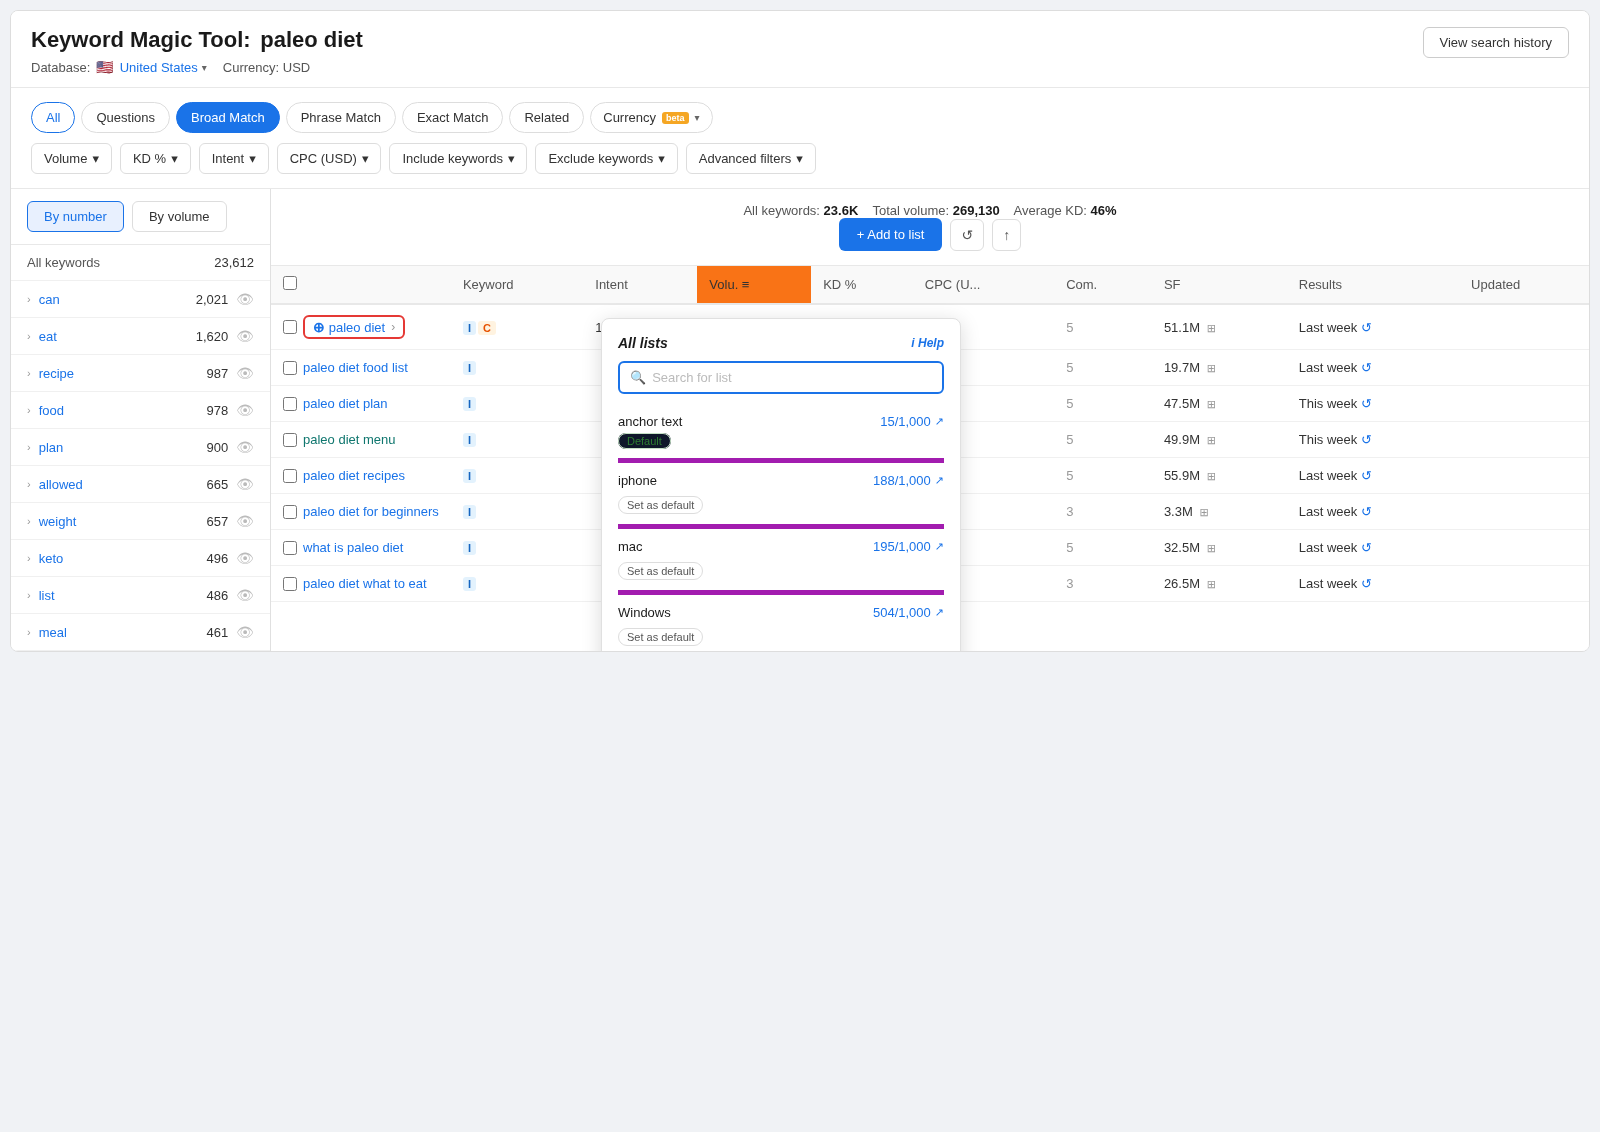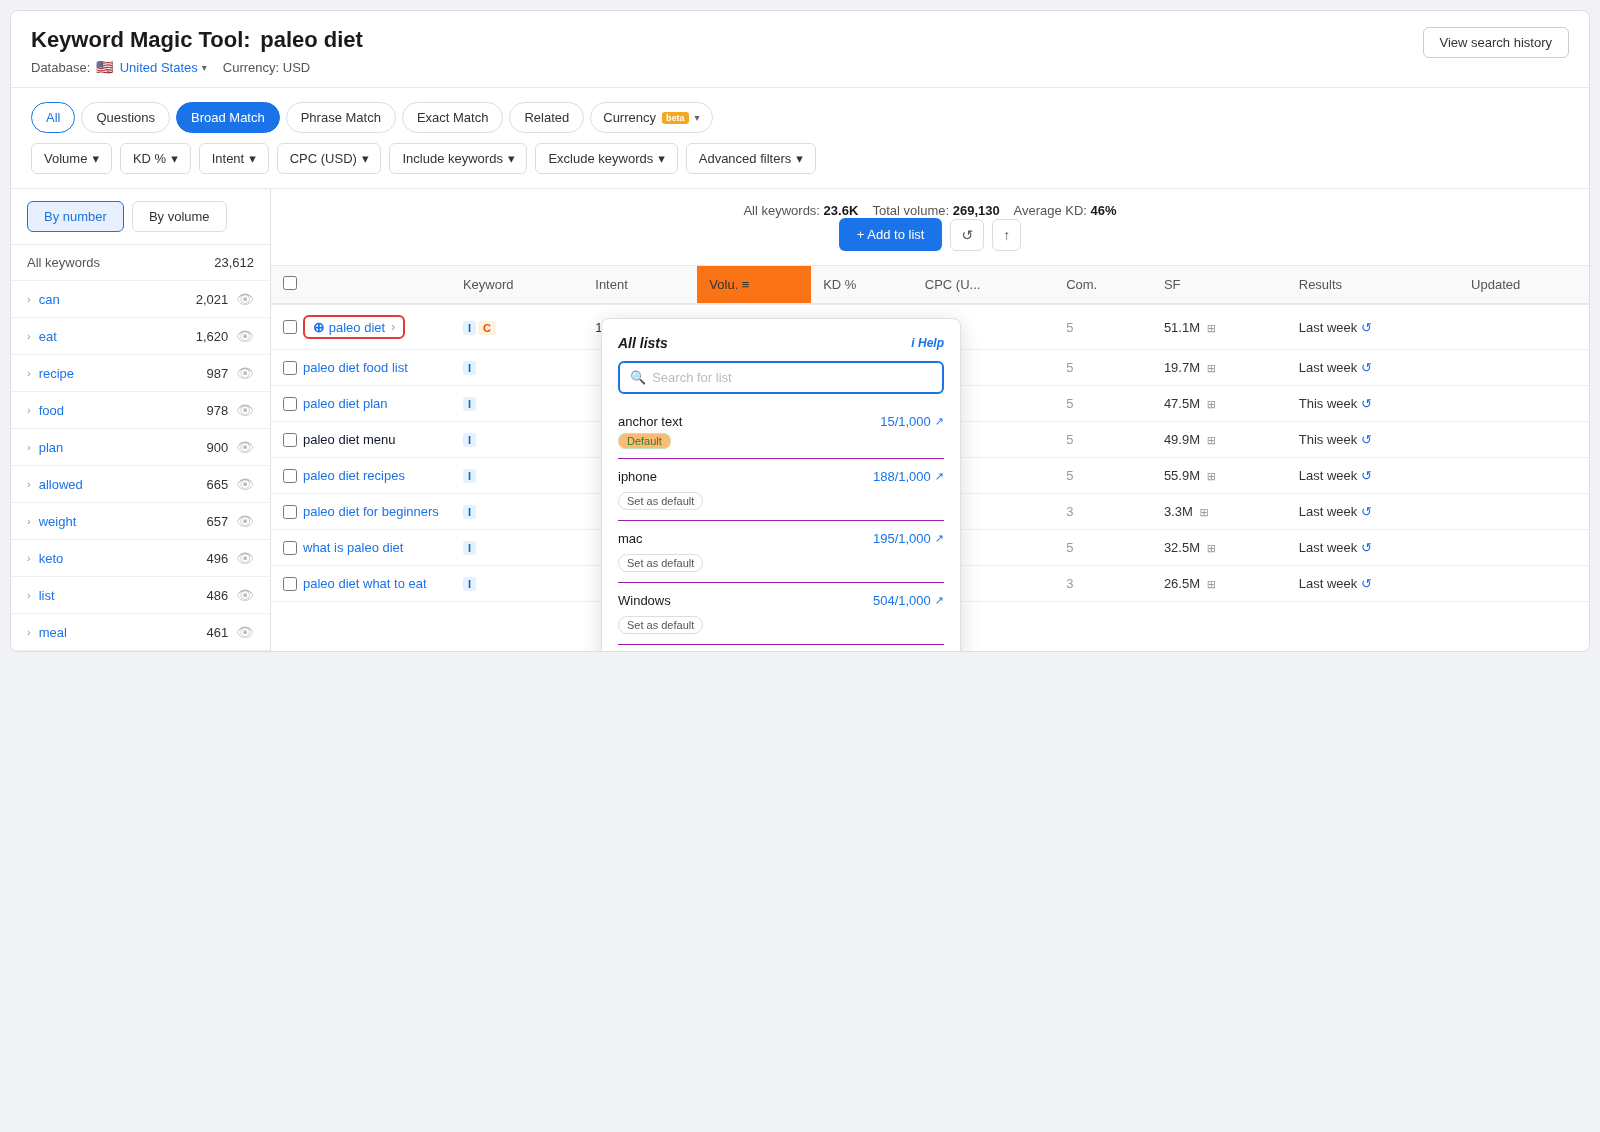--- a/index.html
+++ b/index.html
@@ -79,7 +79,7 @@
     .dl-search input { border: none; outline: none; flex: 1; font-size: 13px; color: #999; }
     .dl-search input::placeholder { color: #bbb; }
     .dl-search .search-icon { color: #bbb; font-size: 13px; }
-    .dl-list-item { display: flex; align-items: flex-start; justify-content: space-between; padding: 10px 0; border-bottom: 1px solid #a21caf; }
+    .dl-list-item { display: flex; align-items: flex-start; justify-content: space-between; padding: 10px 0; border-bottom: 5px solid #a21caf; }
     .dl-list-item:last-child { border-bottom: none; }
     .dl-item-name { font-size: 13px; color: #1a1a1a; font-weight: 500; }
     .dl-item-badge { background: #e8f0fe; color: #1a73e8; border: 1px solid #c5d8f8; border-radius: 10px; padding: 1px 8px; font-size: 11px; }

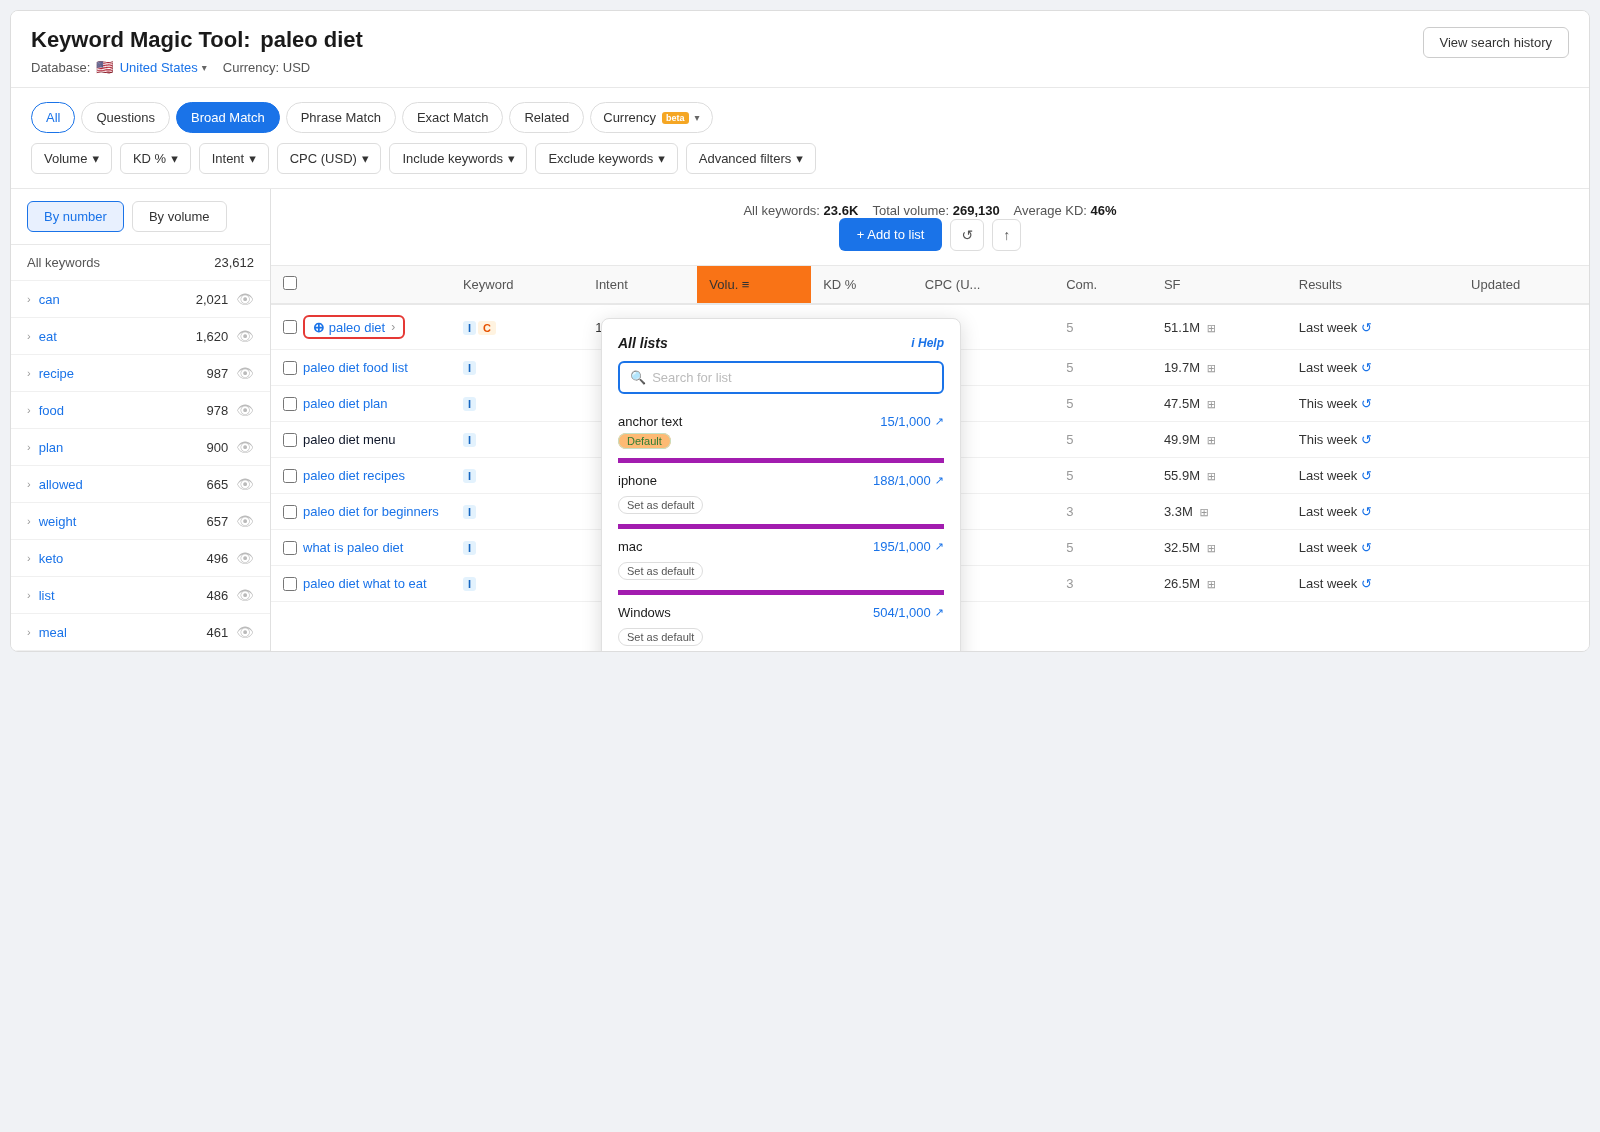--- a/index.html
+++ b/index.html
@@ -387,7 +387,7 @@
         <td>
           <div class="keyword-cell">
             <input type="checkbox" class="checkbox" style="">
-            <span style="color:#0f172a;cursor:pointer;">paleo diet menu</span>
+            <span style="color:#0f766e;cursor:pointer;">paleo diet menu</span>
           </div>
         </td>
       <td><span class="intent-badge intent-i">I</span></td>

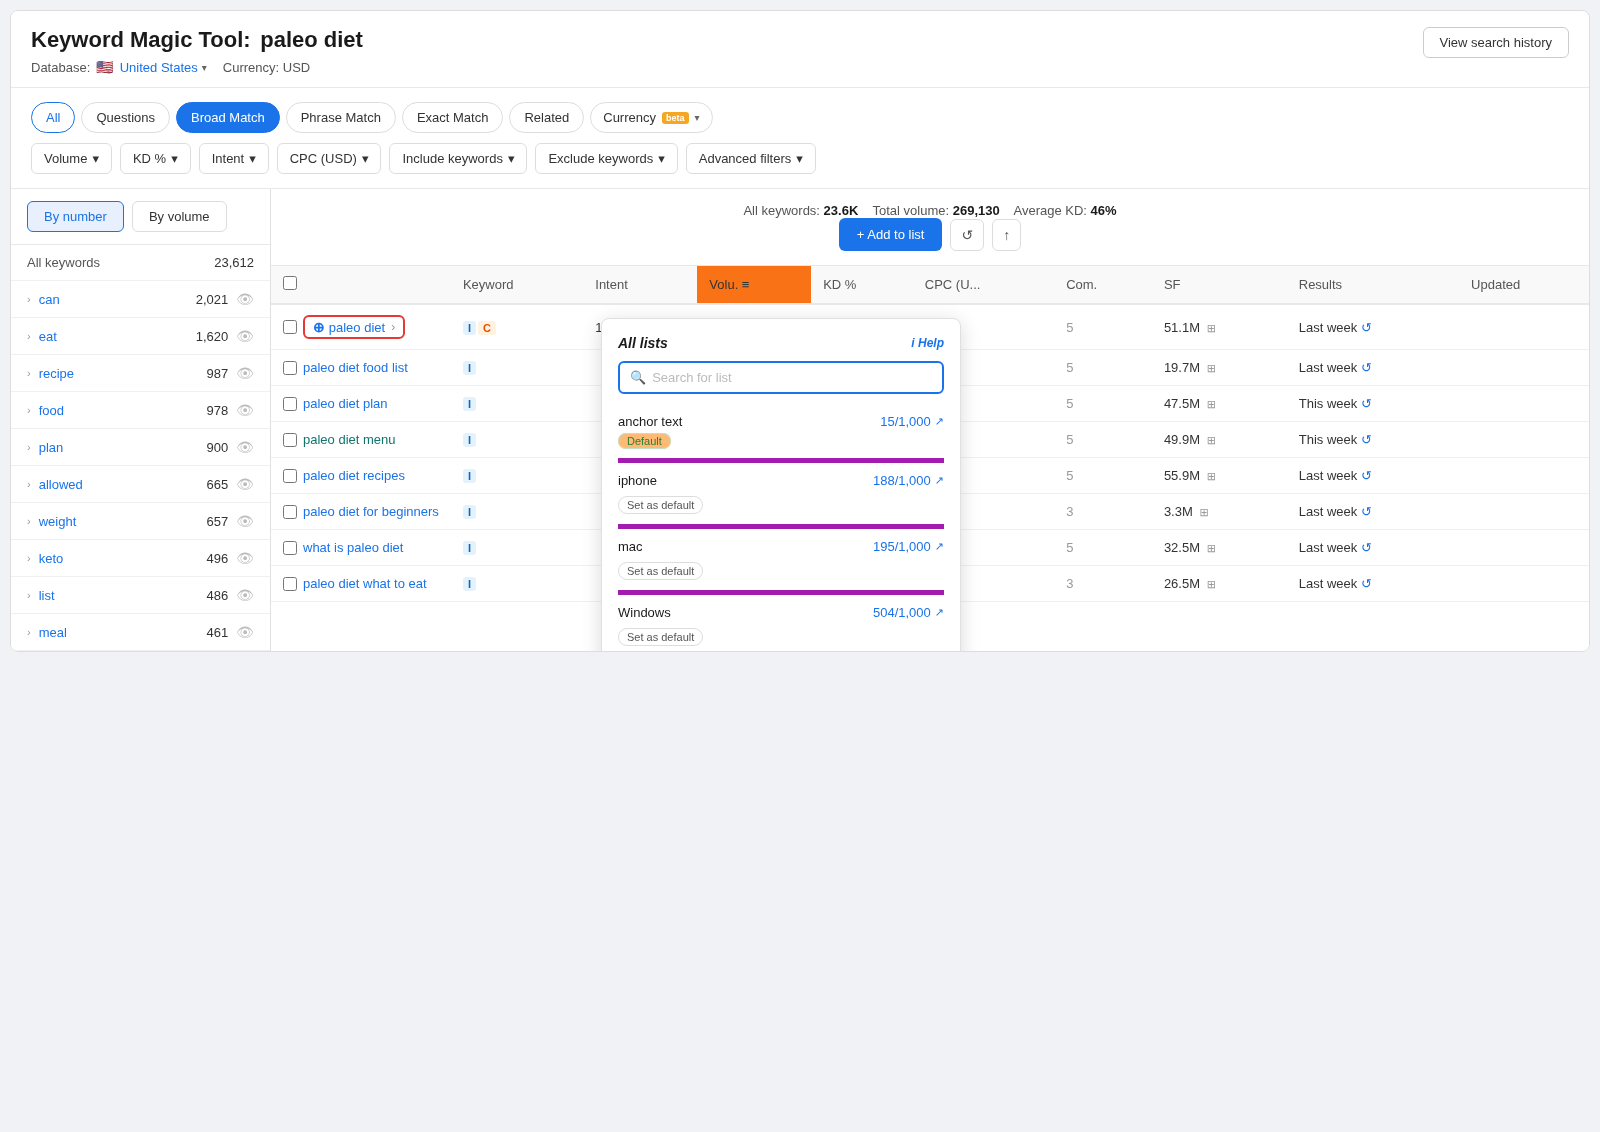--- a/index.html
+++ b/index.html
@@ -83,7 +83,7 @@
     .dl-list-item:last-child { border-bottom: none; }
     .dl-item-name { font-size: 13px; color: #1a1a1a; font-weight: 500; }
     .dl-item-badge { background: #e8f0fe; color: #1a73e8; border: 1px solid #c5d8f8; border-radius: 10px; padding: 1px 8px; font-size: 11px; }
-    .dl-item-badge.default { background: #fdba74; color: #2e7d32; border-color: #c5e1c5; }
+    .dl-item-badge.default { background: #0f172a; color: #2e7d32; border-color: #c5e1c5; }
     .dl-item-count { color: #1a73e8; font-size: 13px; display: flex; align-items: center; gap: 4px; }
     .dl-item-count .ext-icon { font-size: 11px; }
     .dl-set-default { font-size: 11px; color: #555; border: 1px solid #ddd; border-radius: 10px; padding: 2px 8px; cursor: pointer; margin-top: 4px; background: #fff; }

